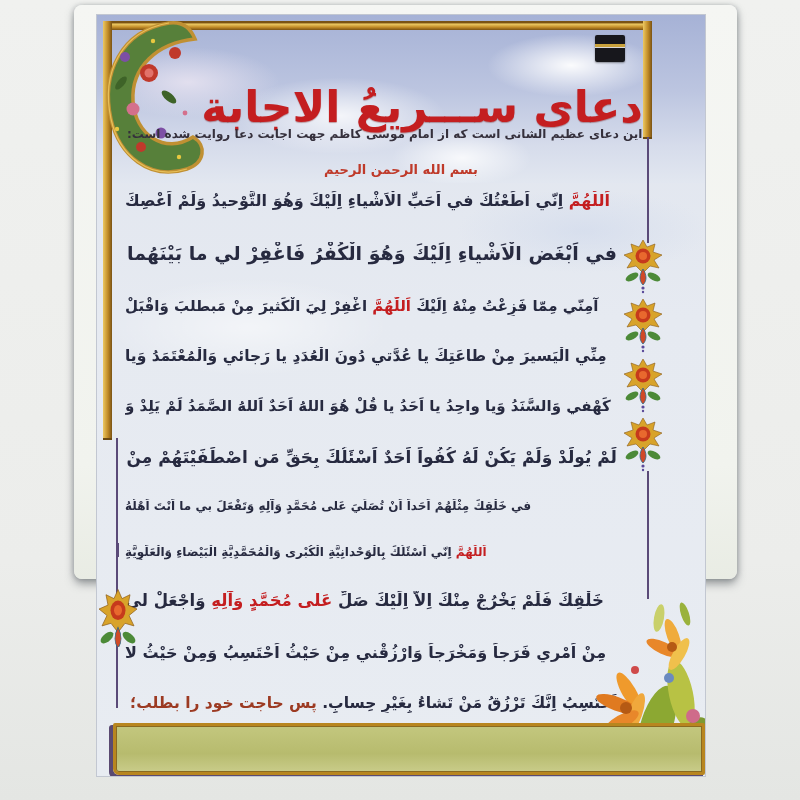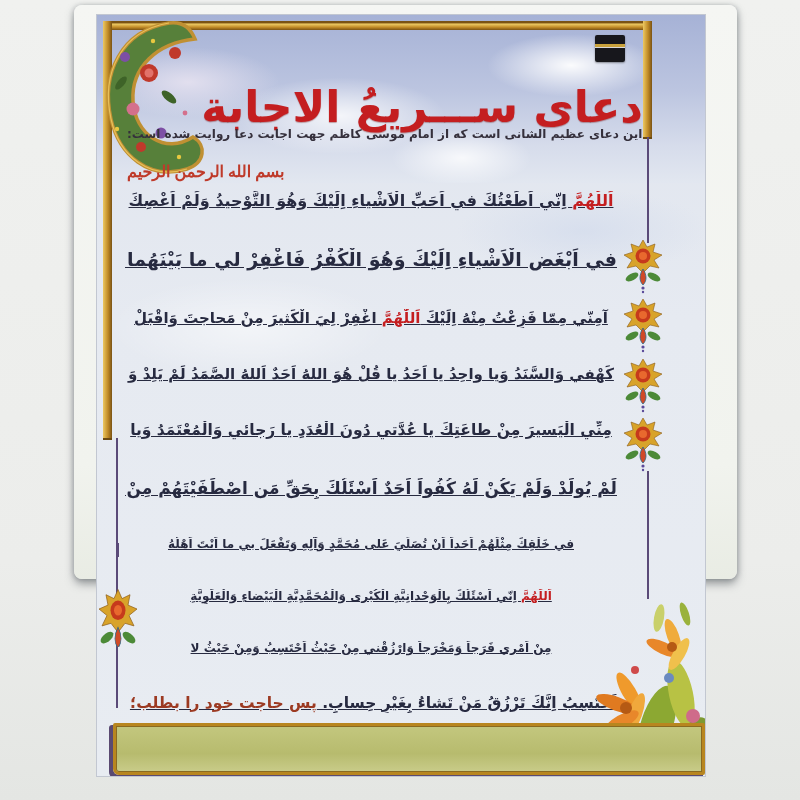--- a/index.html
+++ b/index.html
@@ -78,7 +78,7 @@
   }
   .bismillah{
     position:absolute;left:30px;top:147px;width:548px;
-    text-align:left;font-size:16px;font-weight:bold;color:#bf3a2a;direction:rtl;font-family:Liberation Serif, serif;
+    text-align:center;font-size:13px;font-weight:bold;color:#bf3a2a;direction:rtl;
   }
   
   .prayer{

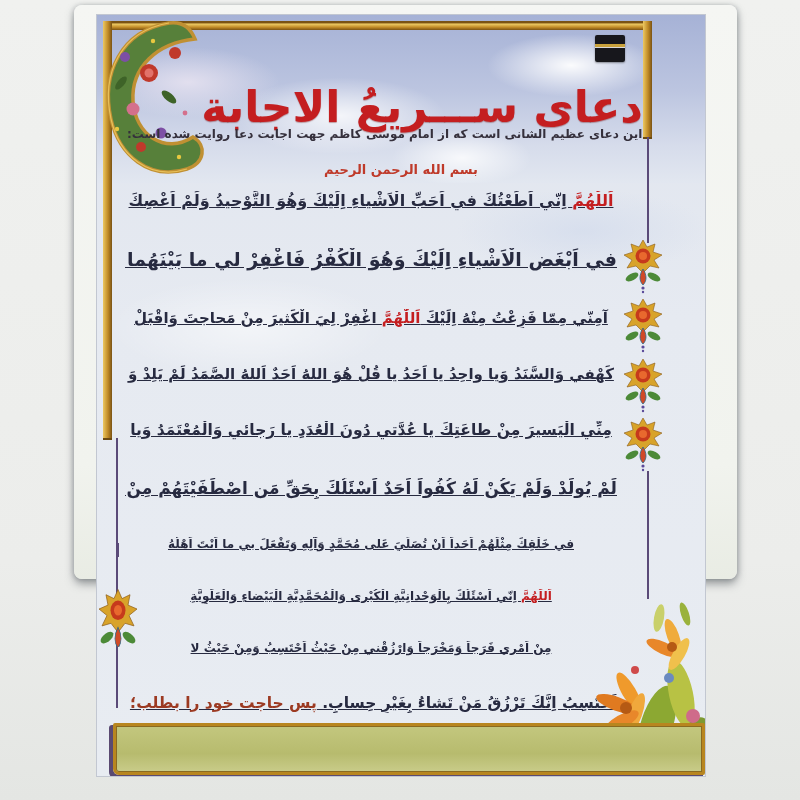--- a/index.html
+++ b/index.html
@@ -86,8 +86,8 @@
     display:flex;flex-direction:column;justify-content:space-between;direction:rtl;
   }
   .prayer-line{
-    width:100%;white-space:nowrap;overflow:hidden;text-align:center;
-    font-size:20px;font-weight:bold;color:var(--ink);line-height:1.25;text-decoration:underline;
+    width:100%;white-space:nowrap;overflow:hidden;text-align:left;
+    font-size:20px;font-weight:bold;color:var(--ink);line-height:1.25;
   }
   .seg-ink{color:var(--ink);}
   .seg-red{color:var(--red);}

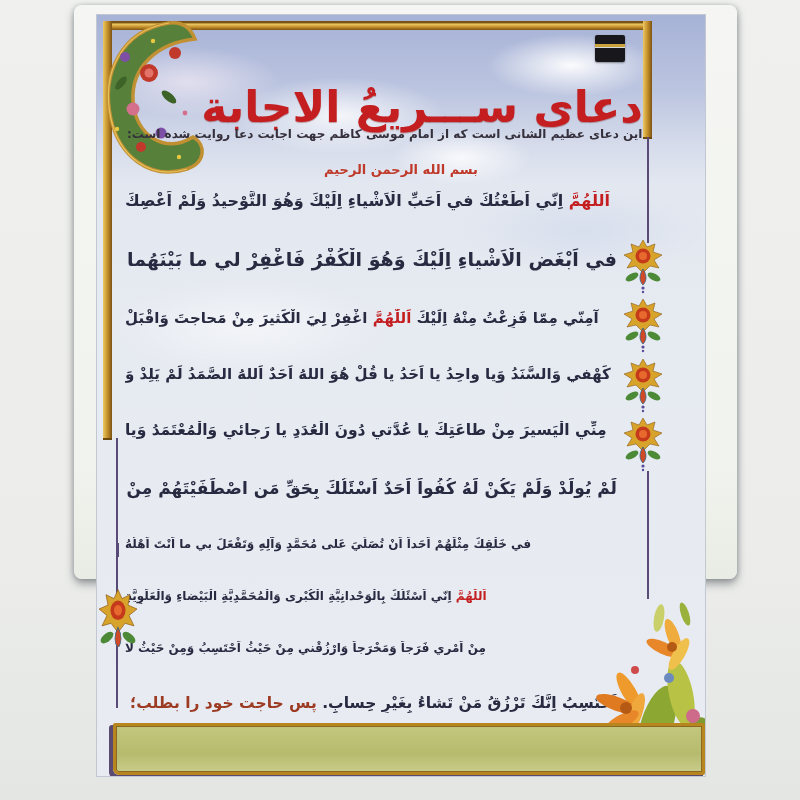--- a/index.html
+++ b/index.html
@@ -159,7 +159,7 @@
       <div class="prayer">
           <div class="prayer-line" style="font-size: 16px;"><span class="seg-red">اَللّٰهُمَّ</span><span class="seg-ink"> اِنّي اَطَعْتُكَ في اَحَبِّ الْاَشْياءِ اِلَيْكَ وَهُوَ التَّوْحيدُ وَلَمْ اَعْصِكَ</span></div>
           <div class="prayer-line" style="font-size: 19px;"><span class="seg-ink">في اَبْغَضِ الْاَشْياءِ اِلَيْكَ وَهُوَ الْكُفْرُ فَاغْفِرْ لي ما بَيْنَهُما يا مَنْ اِلَيْهِ مَفَرّي</span></div>
-          <div class="prayer-line" style="font-size: 15px;"><span class="seg-ink">آمِنّي مِمّا فَزِعْتُ مِنْهُ اِلَيْكَ </span><span class="seg-red">اَللّٰهُمَّ</span><span class="seg-ink"> اغْفِرْ لِيَ الْكَثيرَ مِنْ مَحاجتَ وَاقْبَلْ</span></div>
+          <div class="prayer-line" style="font-size: 15px;"><span class="seg-ink">آمِنّي مِمّا فَزِعْتُ مِنْهُ اِلَيْكَ </span><span class="seg-red">اَللّٰهُمَّ</span><span class="seg-ink"> اغْفِرْ لِيَ الْكَثيرَ مِنْ مَبطلبَ وَاقْبَلْ</span></div>
           <div class="prayer-line" style="font-size: 15px;"><span class="seg-ink">كَهْفي وَالسَّنَدُ وَيا واحِدُ يا اَحَدُ يا قُلْ هُوَ اللهُ اَحَدٌ اَللهُ الصَّمَدُ لَمْ يَلِدْ وَ</span></div>
           <div class="prayer-line" style="font-size: 15.5px;"><span class="seg-ink">مِنِّي الْيَسيرَ مِنْ طاعَتِكَ يا عُدَّتي دُونَ الْعُدَدِ يا رَجائي وَالْمُعْتَمَدُ وَيا</span></div>
           <div class="prayer-line" style="font-size: 17px;"><span class="seg-ink">لَمْ يُولَدْ وَلَمْ يَكُنْ لَهُ كُفُواً اَحَدٌ اَسْئَلُكَ بِحَقِّ مَنِ اصْطَفَيْتَهُمْ مِنْ خَلْقِكَ وَلَمْ تَجْعَلْ</span></div>

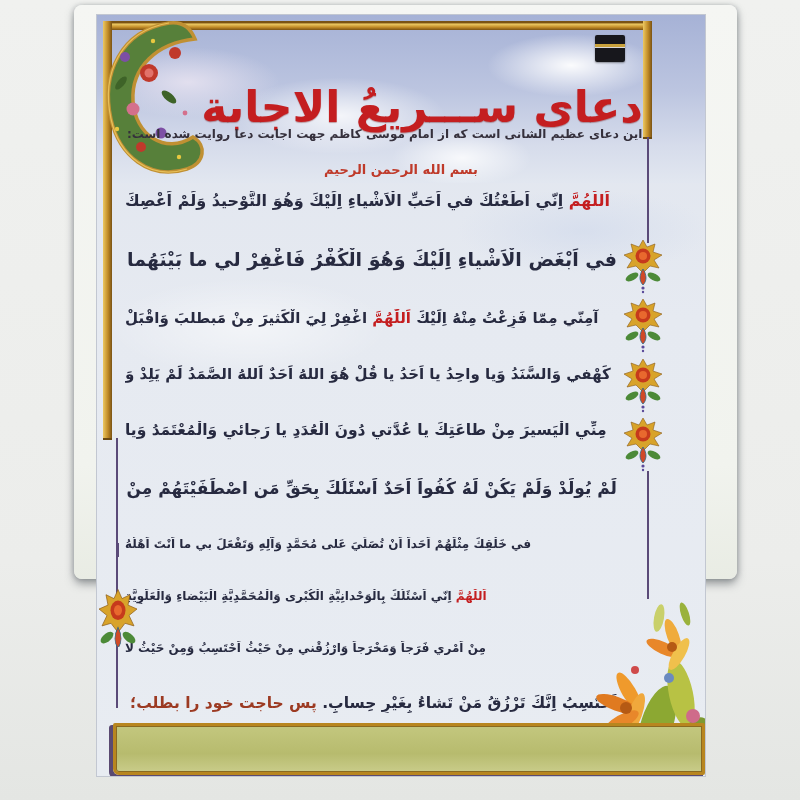--- a/index.html
+++ b/index.html
@@ -160,8 +160,8 @@
           <div class="prayer-line" style="font-size: 16px;"><span class="seg-red">اَللّٰهُمَّ</span><span class="seg-ink"> اِنّي اَطَعْتُكَ في اَحَبِّ الْاَشْياءِ اِلَيْكَ وَهُوَ التَّوْحيدُ وَلَمْ اَعْصِكَ</span></div>
           <div class="prayer-line" style="font-size: 19px;"><span class="seg-ink">في اَبْغَضِ الْاَشْياءِ اِلَيْكَ وَهُوَ الْكُفْرُ فَاغْفِرْ لي ما بَيْنَهُما يا مَنْ اِلَيْهِ مَفَرّي</span></div>
           <div class="prayer-line" style="font-size: 15px;"><span class="seg-ink">آمِنّي مِمّا فَزِعْتُ مِنْهُ اِلَيْكَ </span><span class="seg-red">اَللّٰهُمَّ</span><span class="seg-ink"> اغْفِرْ لِيَ الْكَثيرَ مِنْ مَبطلبَ وَاقْبَلْ</span></div>
+          <div class="prayer-line" style="font-size: 15.5px;"><span class="seg-ink">مِنِّي الْيَسيرَ مِنْ طاعَتِكَ يا عُدَّتي دُونَ الْعُدَدِ يا رَجائي وَالْمُعْتَمَدُ وَيا</span></div>
           <div class="prayer-line" style="font-size: 15px;"><span class="seg-ink">كَهْفي وَالسَّنَدُ وَيا واحِدُ يا اَحَدُ يا قُلْ هُوَ اللهُ اَحَدٌ اَللهُ الصَّمَدُ لَمْ يَلِدْ وَ</span></div>
-          <div class="prayer-line" style="font-size: 15.5px;"><span class="seg-ink">مِنِّي الْيَسيرَ مِنْ طاعَتِكَ يا عُدَّتي دُونَ الْعُدَدِ يا رَجائي وَالْمُعْتَمَدُ وَيا</span></div>
           <div class="prayer-line" style="font-size: 17px;"><span class="seg-ink">لَمْ يُولَدْ وَلَمْ يَكُنْ لَهُ كُفُواً اَحَدٌ اَسْئَلُكَ بِحَقِّ مَنِ اصْطَفَيْتَهُمْ مِنْ خَلْقِكَ وَلَمْ تَجْعَلْ</span></div>
           <div class="prayer-line" style="font-size: 12px;"><span class="seg-ink">في خَلْقِكَ مِثْلَهُمْ اَحَداً اَنْ تُصَلِّيَ عَلى مُحَمَّدٍ وَآلِهِ وَتَفْعَلَ بي ما اَنْتَ اَهْلُهُ</span></div>
           <div class="prayer-line" style="font-size: 12px;"><span class="seg-red">اَللّٰهُمَّ</span><span class="seg-ink"> اِنّي اَسْئَلُكَ بِالْوَحْدانِيَّةِ الْكُبْرى وَالْمُحَمَّدِيَّةِ الْبَيْضاءِ وَالْعَلَوِيَّةِ</span></div>

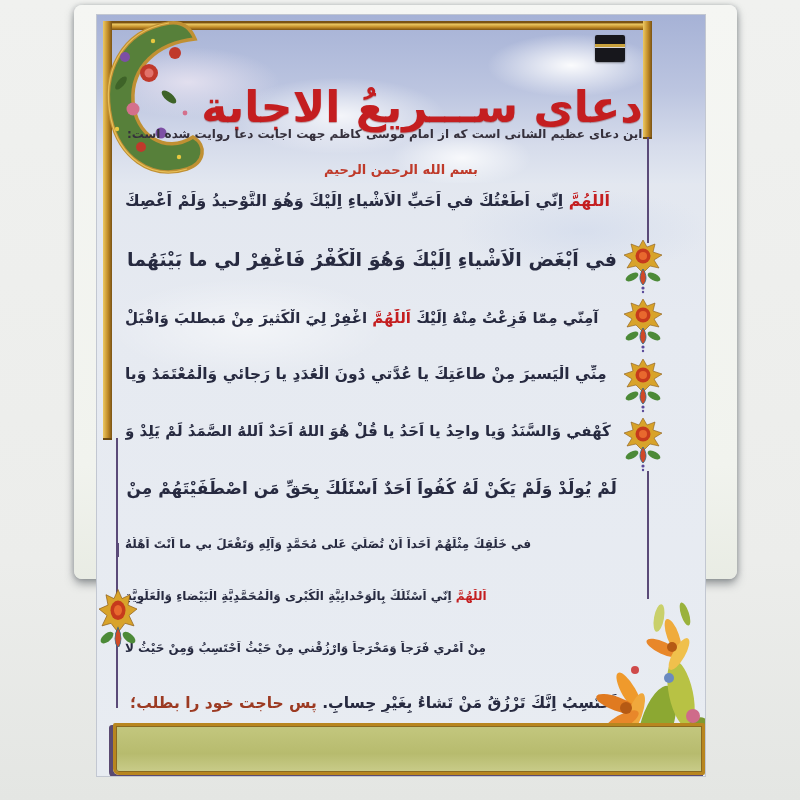--- a/index.html
+++ b/index.html
@@ -165,6 +165,7 @@
           <div class="prayer-line" style="font-size: 17px;"><span class="seg-ink">لَمْ يُولَدْ وَلَمْ يَكُنْ لَهُ كُفُواً اَحَدٌ اَسْئَلُكَ بِحَقِّ مَنِ اصْطَفَيْتَهُمْ مِنْ خَلْقِكَ وَلَمْ تَجْعَلْ</span></div>
           <div class="prayer-line" style="font-size: 12px;"><span class="seg-ink">في خَلْقِكَ مِثْلَهُمْ اَحَداً اَنْ تُصَلِّيَ عَلى مُحَمَّدٍ وَآلِهِ وَتَفْعَلَ بي ما اَنْتَ اَهْلُهُ</span></div>
           <div class="prayer-line" style="font-size: 12px;"><span class="seg-red">اَللّٰهُمَّ</span><span class="seg-ink"> اِنّي اَسْئَلُكَ بِالْوَحْدانِيَّةِ الْكُبْرى وَالْمُحَمَّدِيَّةِ الْبَيْضاءِ وَالْعَلَوِيَّةِ</span></div>
+          <div class="prayer-line" style="font-size: 16.5px;"><span class="seg-ink">خَلْقِكَ فَلَمْ يَخْرُجْ مِنْكَ اِلاّ اِلَيْكَ صَلِّ </span><span class="seg-red">عَلى مُحَمَّدٍ وَآلِهِ</span><span class="seg-ink"> وَاجْعَلْ لي</span></div>
           <div class="prayer-line" style="font-size: 12px;"><span class="seg-ink">مِنْ اَمْري فَرَجاً وَمَخْرَجاً وَارْزُقْني مِنْ حَيْثُ اَحْتَسِبُ وَمِنْ حَيْثُ لا</span></div>
           <div class="prayer-line" style="font-size: 15.5px;"><span class="seg-ink">اَحْتَسِبُ اِنَّكَ تَرْزُقُ مَنْ تَشاءُ بِغَيْرِ حِسابٍ. </span><span class="seg-maroon">پس حاجت خود را بطلب؛</span></div>
         </div>

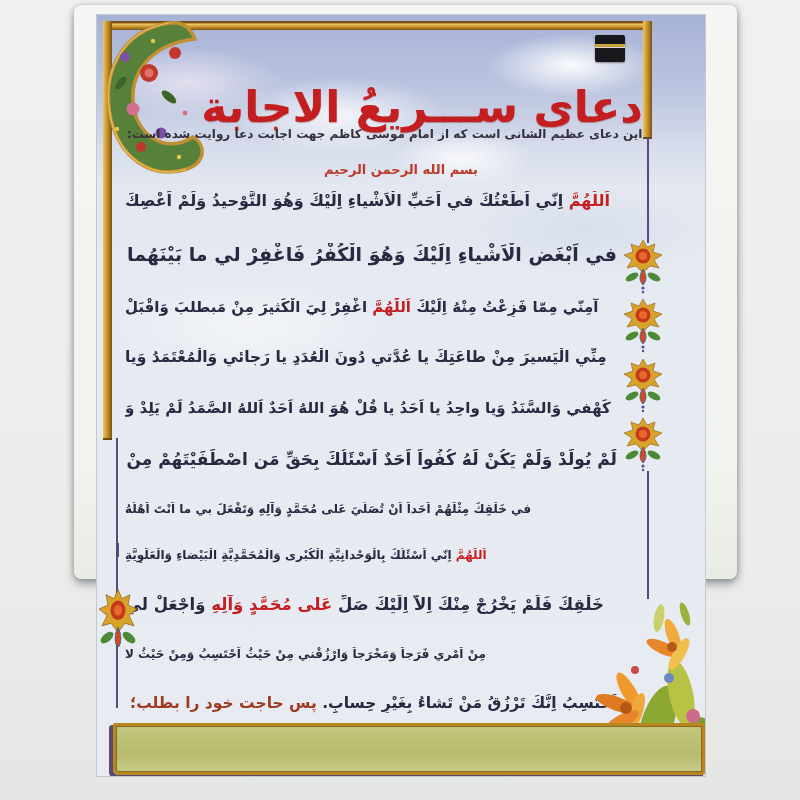--- a/index.html
+++ b/index.html
@@ -166,7 +166,7 @@
           <div class="prayer-line" style="font-size: 12px;"><span class="seg-ink">في خَلْقِكَ مِثْلَهُمْ اَحَداً اَنْ تُصَلِّيَ عَلى مُحَمَّدٍ وَآلِهِ وَتَفْعَلَ بي ما اَنْتَ اَهْلُهُ</span></div>
           <div class="prayer-line" style="font-size: 12px;"><span class="seg-red">اَللّٰهُمَّ</span><span class="seg-ink"> اِنّي اَسْئَلُكَ بِالْوَحْدانِيَّةِ الْكُبْرى وَالْمُحَمَّدِيَّةِ الْبَيْضاءِ وَالْعَلَوِيَّةِ</span></div>
           <div class="prayer-line" style="font-size: 16.5px;"><span class="seg-ink">خَلْقِكَ فَلَمْ يَخْرُجْ مِنْكَ اِلاّ اِلَيْكَ صَلِّ </span><span class="seg-red">عَلى مُحَمَّدٍ وَآلِهِ</span><span class="seg-ink"> وَاجْعَلْ لي</span></div>
-          <div class="prayer-line" style="font-size: 12px;"><span class="seg-ink">مِنْ اَمْري فَرَجاً وَمَخْرَجاً وَارْزُقْني مِنْ حَيْثُ اَحْتَسِبُ وَمِنْ حَيْثُ لا</span></div>
+          <div class="prayer-line" style="font-size: 16px;"><span class="seg-ink">مِنْ اَمْري فَرَجاً وَمَخْرَجاً وَارْزُقْني مِنْ حَيْثُ اَحْتَسِبُ وَمِنْ حَيْثُ لا</span></div>
           <div class="prayer-line" style="font-size: 15.5px;"><span class="seg-ink">اَحْتَسِبُ اِنَّكَ تَرْزُقُ مَنْ تَشاءُ بِغَيْرِ حِسابٍ. </span><span class="seg-maroon">پس حاجت خود را بطلب؛</span></div>
         </div>
 

